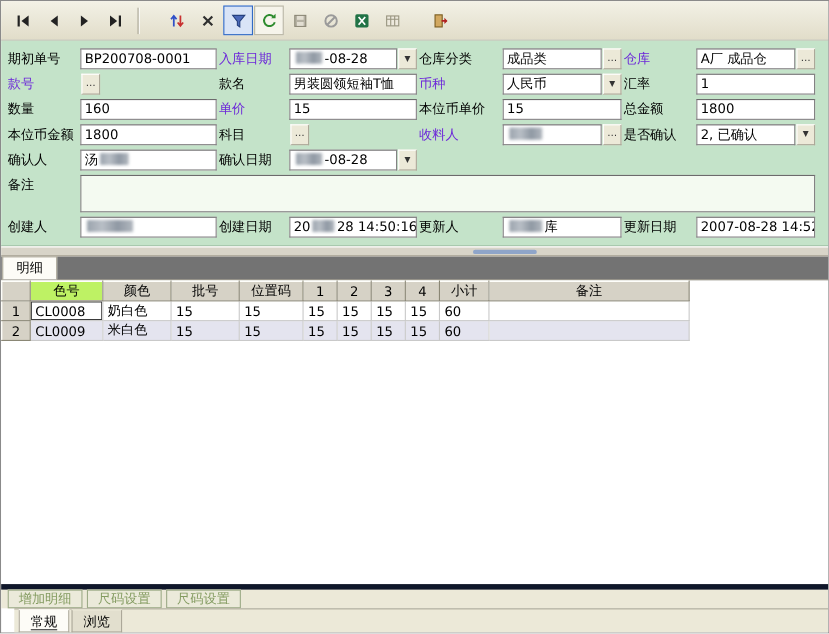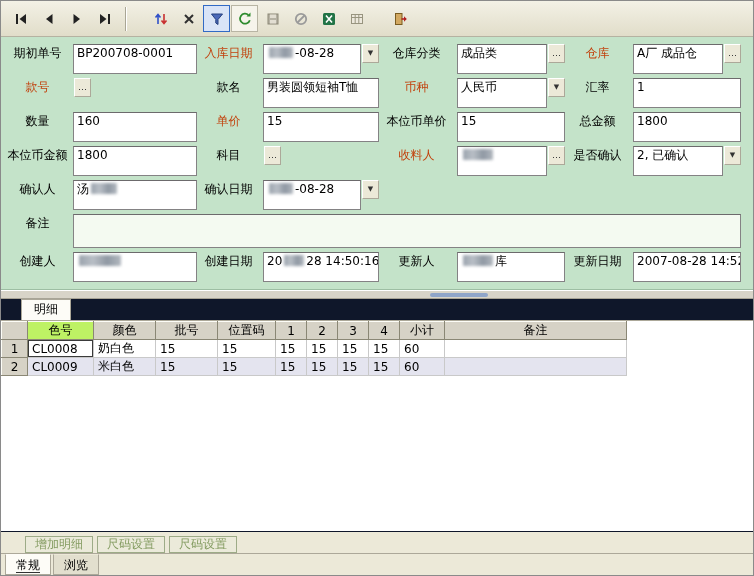--- a/index.html
+++ b/index.html
@@ -20,7 +20,7 @@
   
   .form-area { flex:0 0 auto; background:#C4E3C9; border-bottom:1px solid #9DBEA3; padding:7px 7px 7px 6px;
     display:grid; grid-template-columns:64px 124px 62px 116px 74px 108px 64px 108px; column-gap:2px; row-gap:4px; }
-  .lbl { text-align:center; line-height:19px; padding-right:3px; white-space:nowrap; overflow:hidden; }
+  .lbl { text-align:left; line-height:19px; padding-right:3px; white-space:nowrap; overflow:hidden; }
   .lbl.req { color:#c2410c; }
   .fld { display:flex; height:30px; }
   .fld.tall { height:34px; }

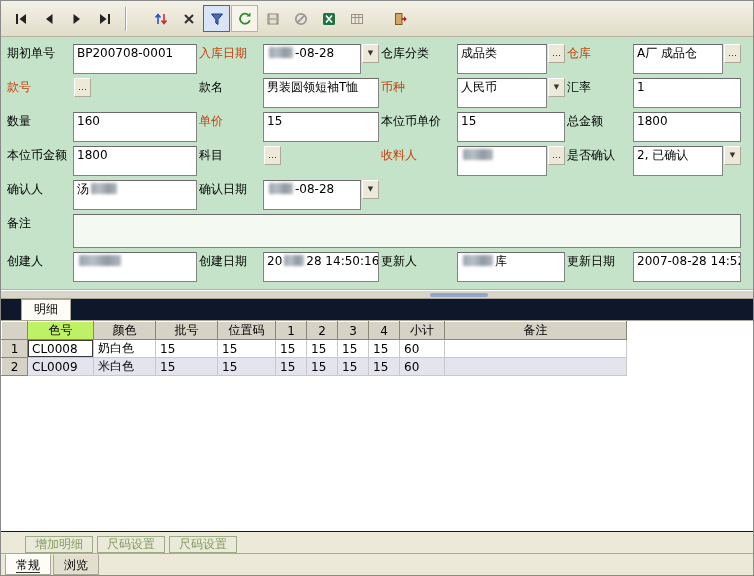--- a/index.html
+++ b/index.html
@@ -22,7 +22,7 @@
     display:grid; grid-template-columns:64px 124px 62px 116px 74px 108px 64px 108px; column-gap:2px; row-gap:4px; }
   .lbl { text-align:left; line-height:19px; padding-right:3px; white-space:nowrap; overflow:hidden; }
   .lbl.req { color:#c2410c; }
-  .fld { display:flex; height:30px; }
+  .fld { display:flex; height:19px; }
   .fld.tall { height:34px; }
   .box { flex:1; background:#fff; border:1px solid #848284; border-top-color:#6c6a6c; padding:1px 3px; line-height:14px; overflow:hidden; white-space:nowrap; }
   .box.ro { background:#F4FAF1; }

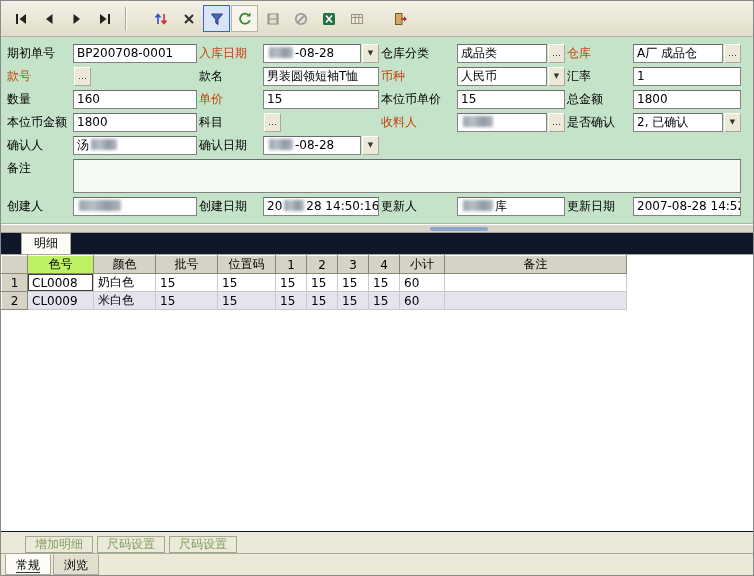--- a/index.html
+++ b/index.html
@@ -21,7 +21,7 @@
   .form-area { flex:0 0 auto; background:#C4E3C9; border-bottom:1px solid #9DBEA3; padding:7px 7px 7px 6px;
     display:grid; grid-template-columns:64px 124px 62px 116px 74px 108px 64px 108px; column-gap:2px; row-gap:4px; }
   .lbl { text-align:left; line-height:19px; padding-right:3px; white-space:nowrap; overflow:hidden; }
-  .lbl.req { color:#c2410c; }
+  .lbl.req { color:#6d28d9; }
   .fld { display:flex; height:19px; }
   .fld.tall { height:34px; }
   .box { flex:1; background:#fff; border:1px solid #848284; border-top-color:#6c6a6c; padding:1px 3px; line-height:14px; overflow:hidden; white-space:nowrap; }

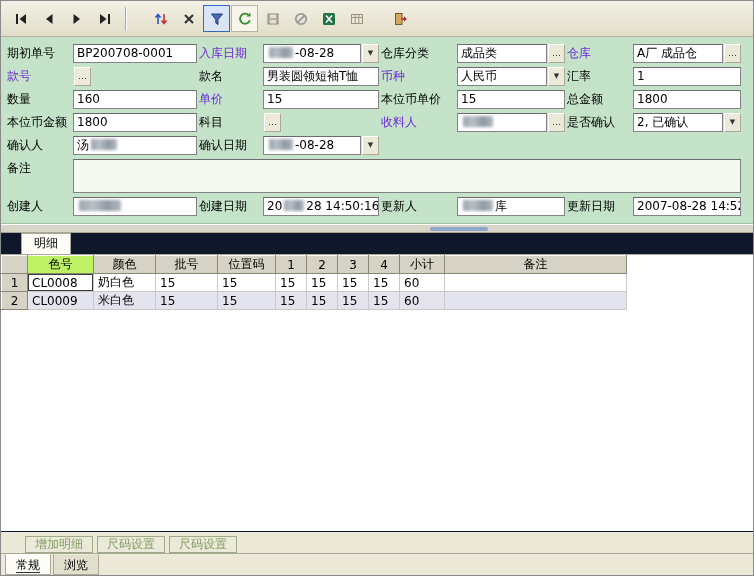--- a/index.html
+++ b/index.html
@@ -36,7 +36,7 @@
   .grip { position:absolute; left:57%; top:2px; width:58px; height:4px; background:#8FA5C9; border-radius:2px; }
 
   
-  .detail-strip { flex:0 0 18px; background:#0f172a; border-bottom:1px solid #ACA899; display:flex; align-items:center; padding-left:20px; }
+  .detail-strip { flex:0 0 18px; background:#737373; border-bottom:1px solid #ACA899; display:flex; align-items:center; padding-left:1px; }
   .detail-tab { background:#FDFCF7; border:1px solid #ACA899; border-bottom:none; padding:1px 12px 2px; font-size:12px; }
 
   

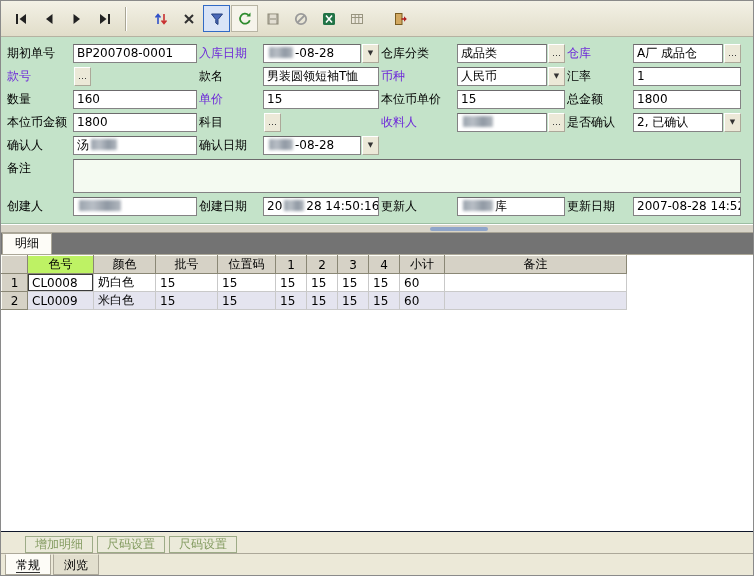--- a/index.html
+++ b/index.html
@@ -54,7 +54,7 @@
   .white-fill { flex:1 1 auto; background:#fff; }
 
   
-  .footer-bar { flex:0 0 22px; background:#ECE9D8; border-top:1px solid #0f172a; display:flex; align-items:flex-end; padding-left:24px; gap:4px; }
+  .footer-bar { flex:0 0 22px; background:#ECE9D8; border-top:5px solid #0f172a; display:flex; align-items:flex-end; padding-left:6px; gap:4px; }
   .fbtn { width:68px; height:17px; background:#EBEADA; border:1px solid #9DAB87; color:#839B60; font-size:12px; line-height:14px; text-align:center; }
   .bottom-tabs { flex:0 0 20px; background:#ECE9D8; border-top:1px solid #ACA899; display:flex; align-items:center; padding-left:4px; }
   .btab { padding:2px 10px 0; border:1px solid #ACA899; border-top:1px solid #ECE9D8; margin-right:2px; background:#E2DFCE; font-size:12px; }

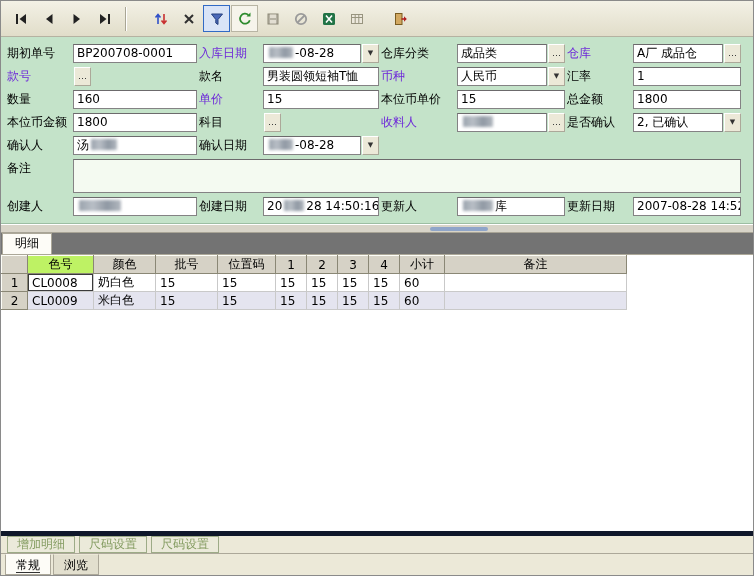--- a/index.html
+++ b/index.html
@@ -56,7 +56,7 @@
   
   .footer-bar { flex:0 0 22px; background:#ECE9D8; border-top:5px solid #0f172a; display:flex; align-items:flex-end; padding-left:6px; gap:4px; }
   .fbtn { width:68px; height:17px; background:#EBEADA; border:1px solid #9DAB87; color:#839B60; font-size:12px; line-height:14px; text-align:center; }
-  .bottom-tabs { flex:0 0 20px; background:#ECE9D8; border-top:1px solid #ACA899; display:flex; align-items:center; padding-left:4px; }
+  .bottom-tabs { flex:0 0 20px; background:#ECE9D8; border-top:1px solid #ACA899; display:flex; align-items:center; padding-left:4px;margin-left:12px; }
   .btab { padding:2px 10px 0; border:1px solid #ACA899; border-top:1px solid #ECE9D8; margin-right:2px; background:#E2DFCE; font-size:12px; }
   .btab.active { background:#FDFCF7; border-top:1px solid #FDFCF7; margin-top:-1px; }
   .btab.active span { border-bottom:1px solid #333; }

